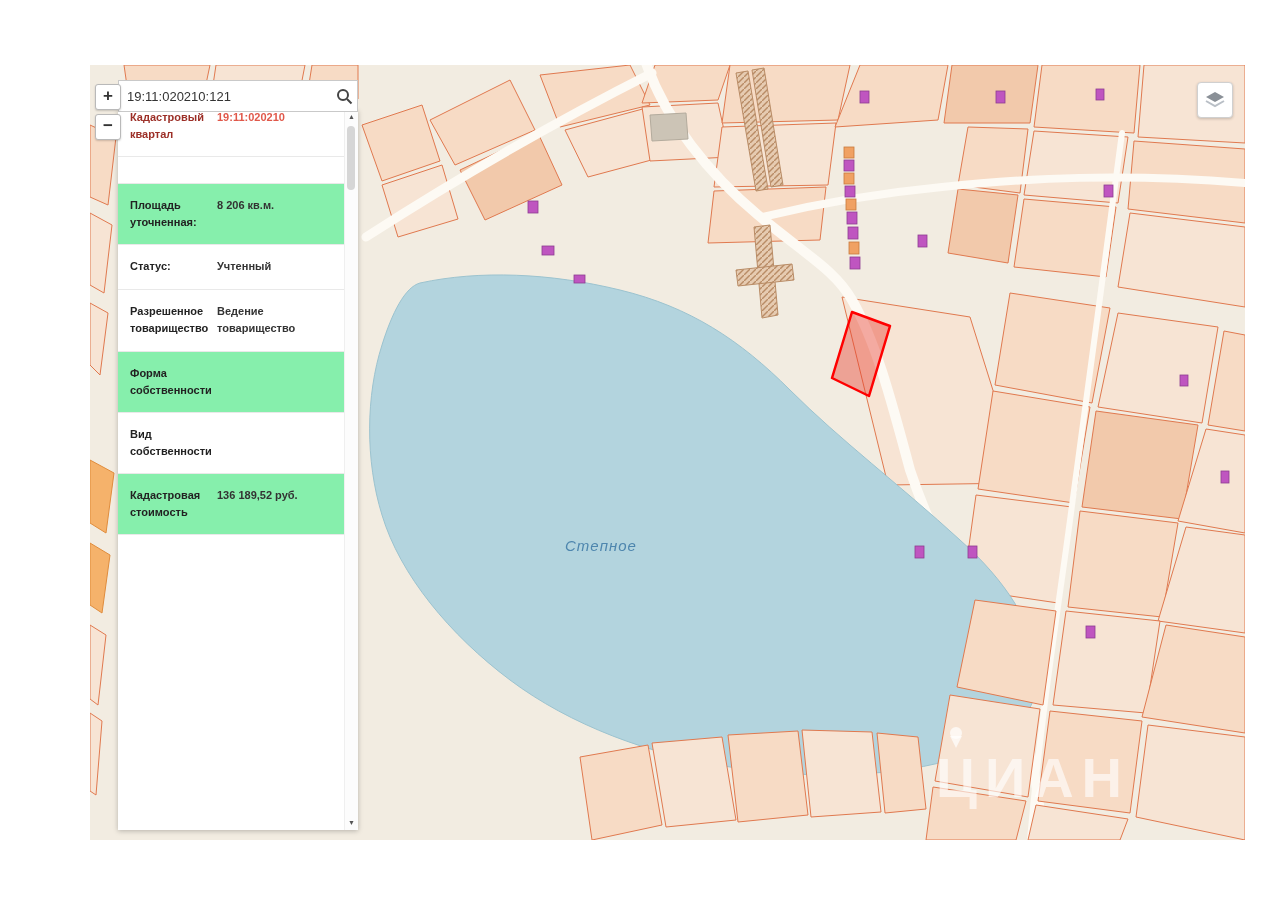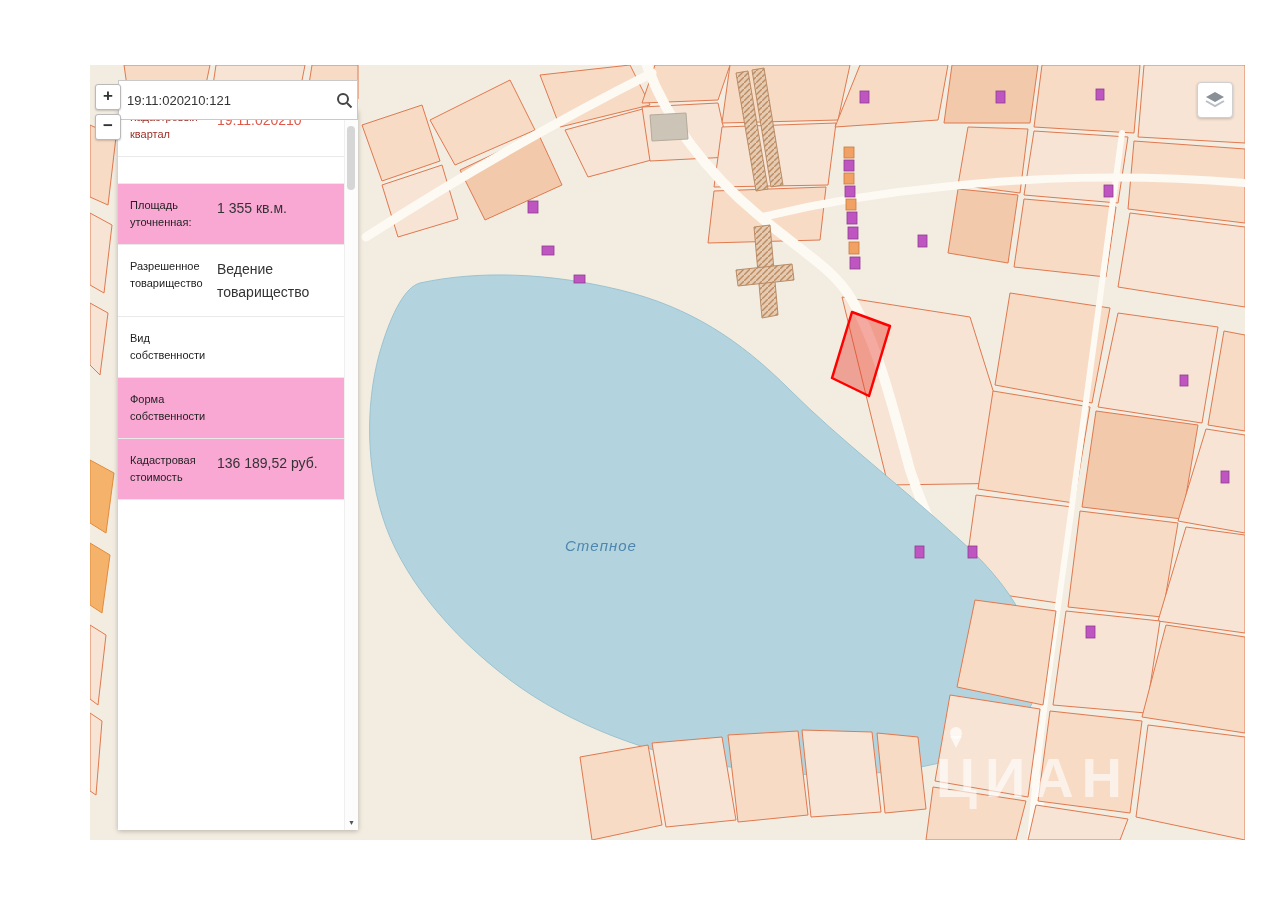--- a/index.html
+++ b/index.html
@@ -14,7 +14,7 @@
     box-shadow:0 1px 2px rgba(0,0,0,.18);margin-bottom:4px;user-select:none;}
 
   
-  .search-bar{position:absolute;left:28px;top:15px;width:240px;height:40px;background:#fff;
+  .search-bar{position:absolute;left:28px;top:15px;width:240px;height:32px;background:#fff;
     border:1px solid #c9c9c9;box-sizing:border-box;z-index:25;display:flex;align-items:center;}
   .search-bar input{flex:1;height:100%;border:none;outline:none;font-size:13px;color:#333;
     padding:0 4px 0 8px;background:transparent;font-family:inherit;}

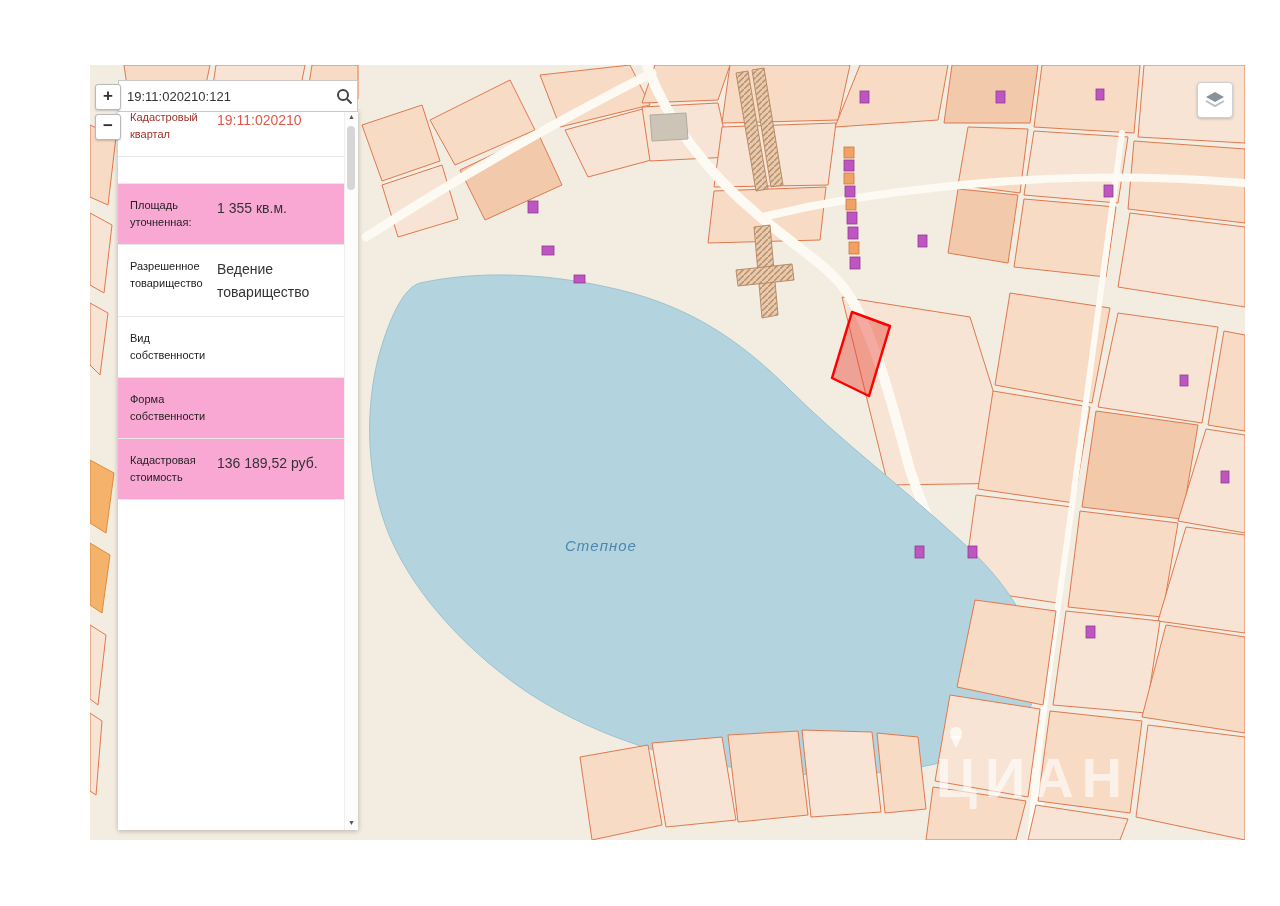--- a/index.html
+++ b/index.html
@@ -27,7 +27,7 @@
   .panel-body{margin-top:-14px;}
   .row{display:flex;padding:13px 20px 13px 12px;border-bottom:1px solid #e9e9e9;box-sizing:border-box;}
   .row.shaded{background:#f9a8d4;}
-  .lbl{flex:0 0 80px;font-size:11px;font-weight:normal;color:#222;line-height:1.55;}
+  .lbl{flex:0 0 80px;font-size:11px;font-weight:bold;color:#222;line-height:1.55;}
   .val{flex:1;font-size:14px;color:#333;line-height:1.6;padding-left:7px;word-wrap:break-word;}
   .row.partial .lbl{color:#9c2f27;}
   .row.partial .val{color:#e0584a;}

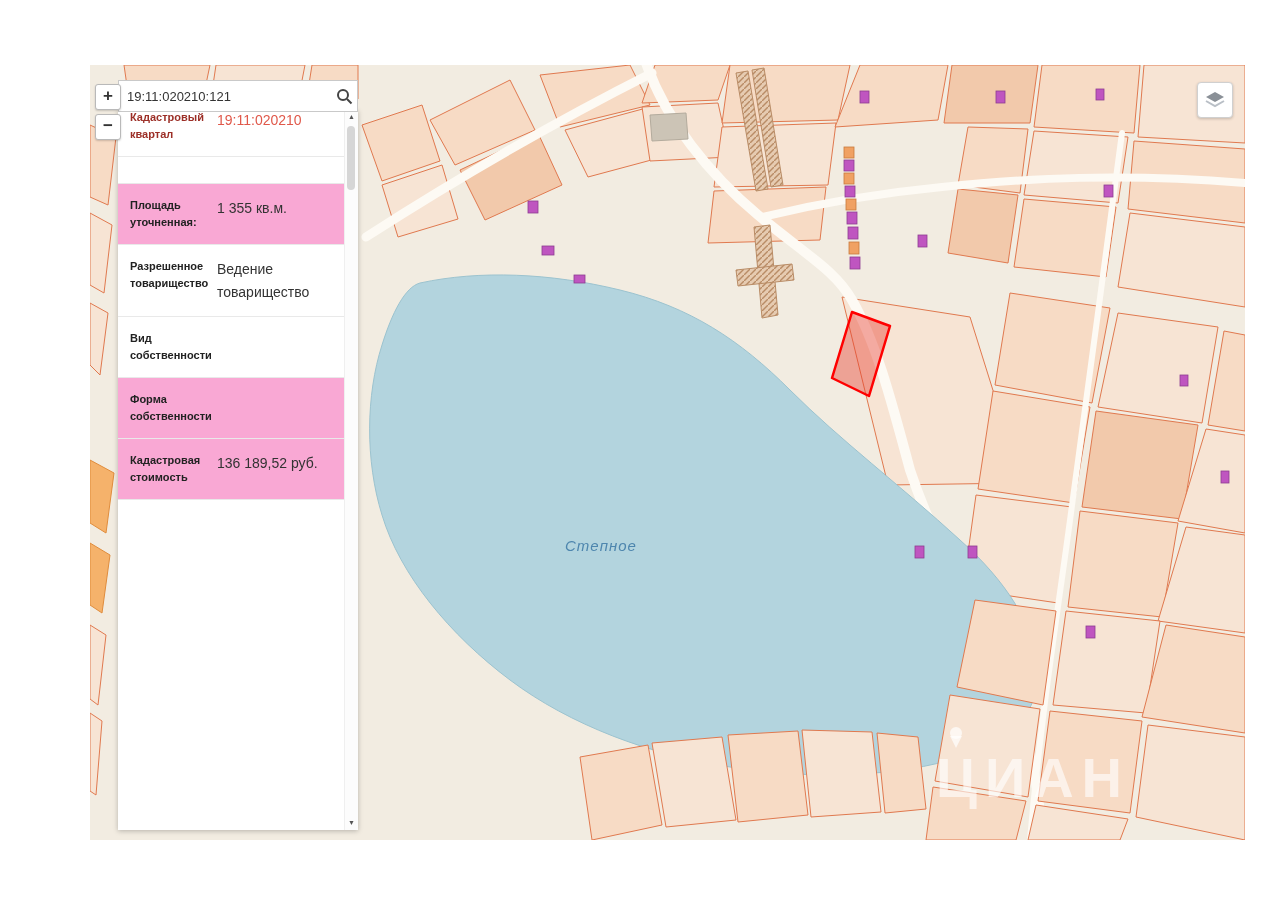--- a/index.html
+++ b/index.html
@@ -28,7 +28,7 @@
   .row{display:flex;padding:13px 20px 13px 12px;border-bottom:1px solid #e9e9e9;box-sizing:border-box;}
   .row.shaded{background:#f9a8d4;}
   .lbl{flex:0 0 80px;font-size:11px;font-weight:bold;color:#222;line-height:1.55;}
-  .val{flex:1;font-size:14px;color:#333;line-height:1.6;padding-left:7px;word-wrap:break-word;}
+  .val{flex:1;font-size:11px;color:#333;line-height:1.6;padding-left:7px;word-wrap:break-word;font-weight:bold;}
   .row.partial .lbl{color:#9c2f27;}
   .row.partial .val{color:#e0584a;}
   .panel-scroll{position:absolute;right:0;top:0;bottom:0;width:13px;background:#fcfcfc;border-left:1px solid #efefef;}

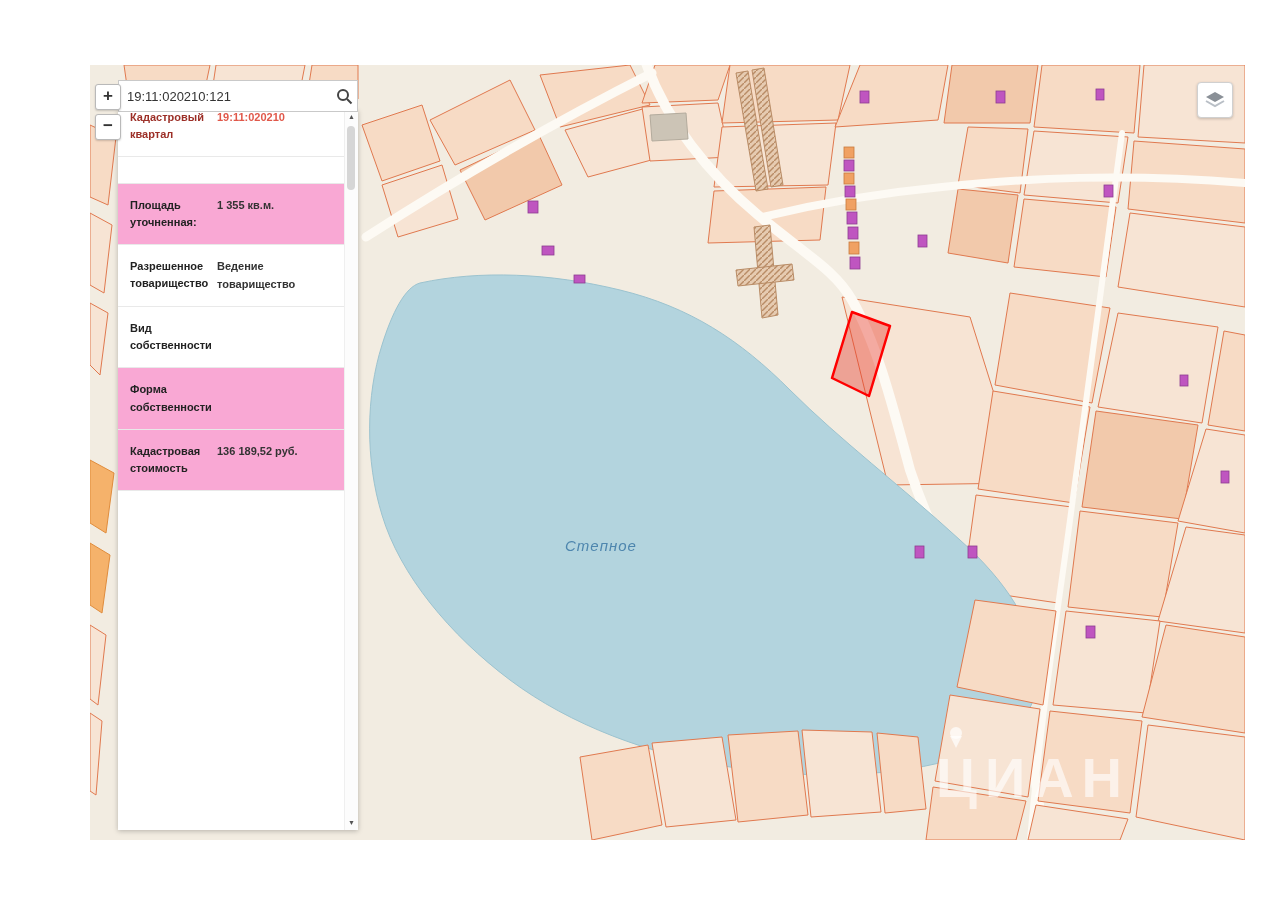--- a/index.html
+++ b/index.html
@@ -26,7 +26,7 @@
     box-shadow:0 1px 5px rgba(0,0,0,.25);z-index:24;overflow:hidden;}
   .panel-body{margin-top:-14px;}
   .row{display:flex;padding:13px 20px 13px 12px;border-bottom:1px solid #e9e9e9;box-sizing:border-box;}
-  .row.shaded{background:#f9a8d4;}
+  .row.shaded{background:#86efac;}
   .lbl{flex:0 0 80px;font-size:11px;font-weight:bold;color:#222;line-height:1.55;}
   .val{flex:1;font-size:11px;color:#333;line-height:1.6;padding-left:7px;word-wrap:break-word;font-weight:bold;}
   .row.partial .lbl{color:#9c2f27;}

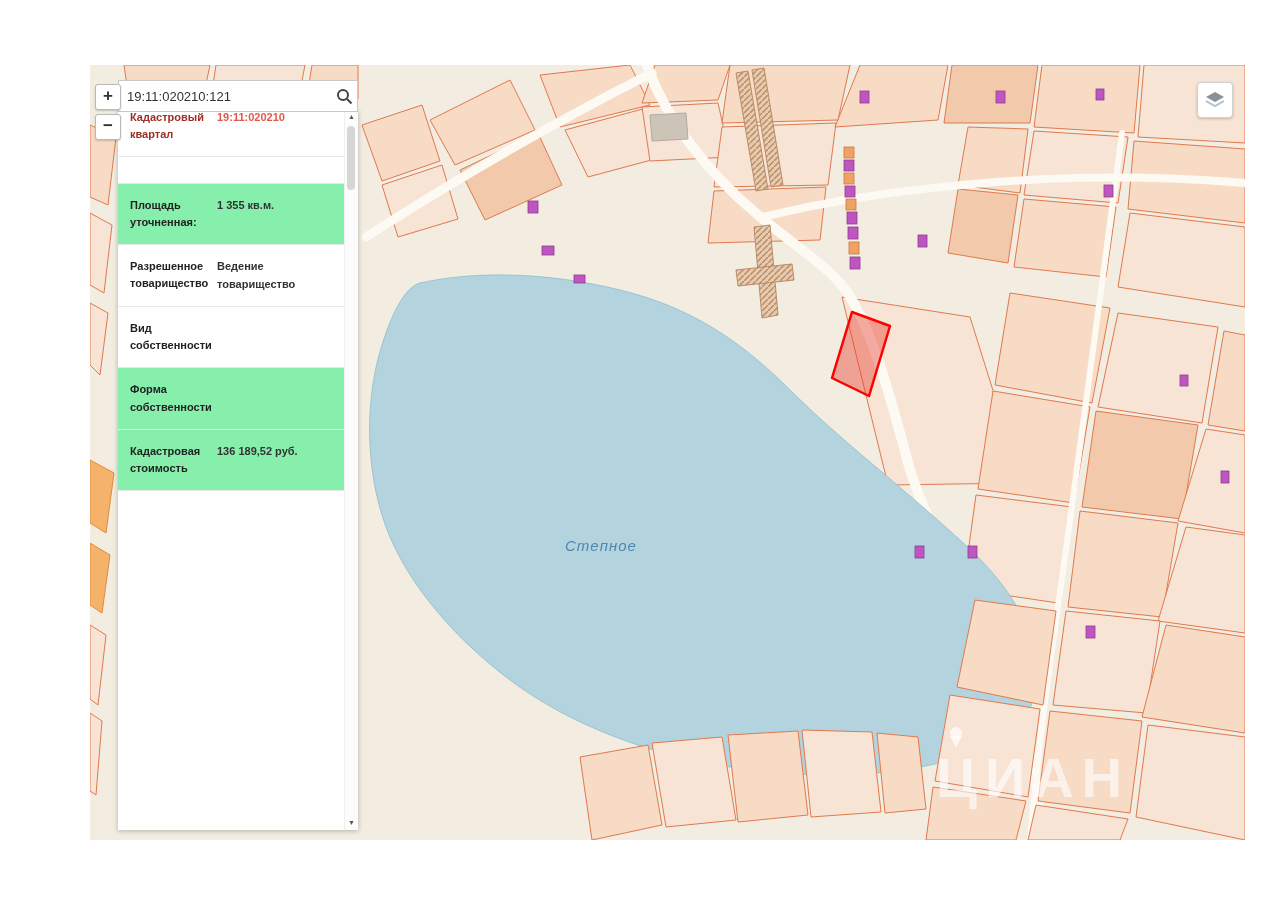--- a/index.html
+++ b/index.html
@@ -216,7 +216,7 @@
 
         <div class="row shaded">
           <div class="lbl">Площадь уточненная:</div>
-          <div class="val">1 355 кв.м.</div>
+          <div class="val">8 206 кв.м.</div>
         </div>
 
 

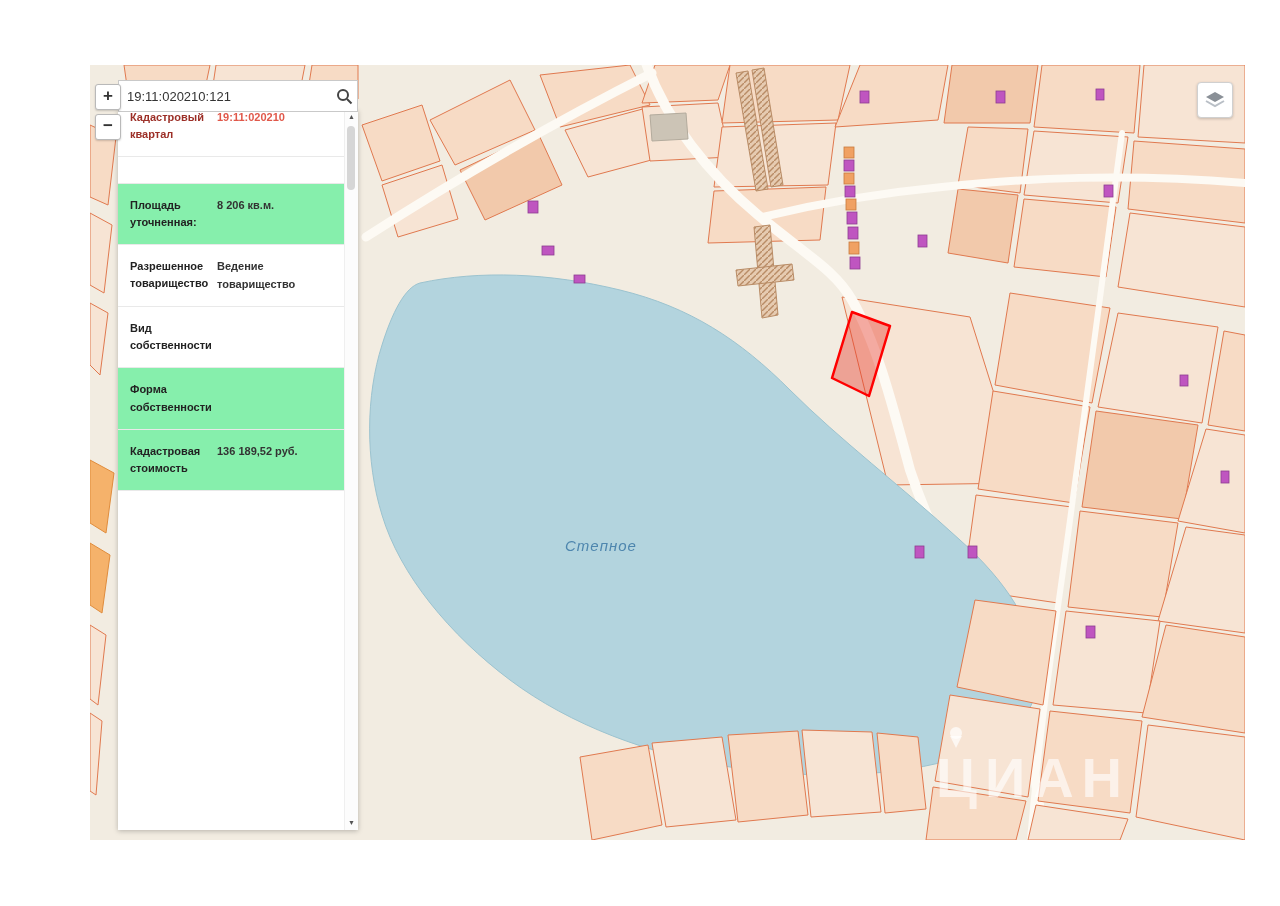--- a/index.html
+++ b/index.html
@@ -219,6 +219,10 @@
           <div class="val">8 206 кв.м.</div>
         </div>
 
+        <div class="row">
+          <div class="lbl">Статус:</div>
+          <div class="val">Учтенный</div>
+        </div>
 
 
         <div class="row">

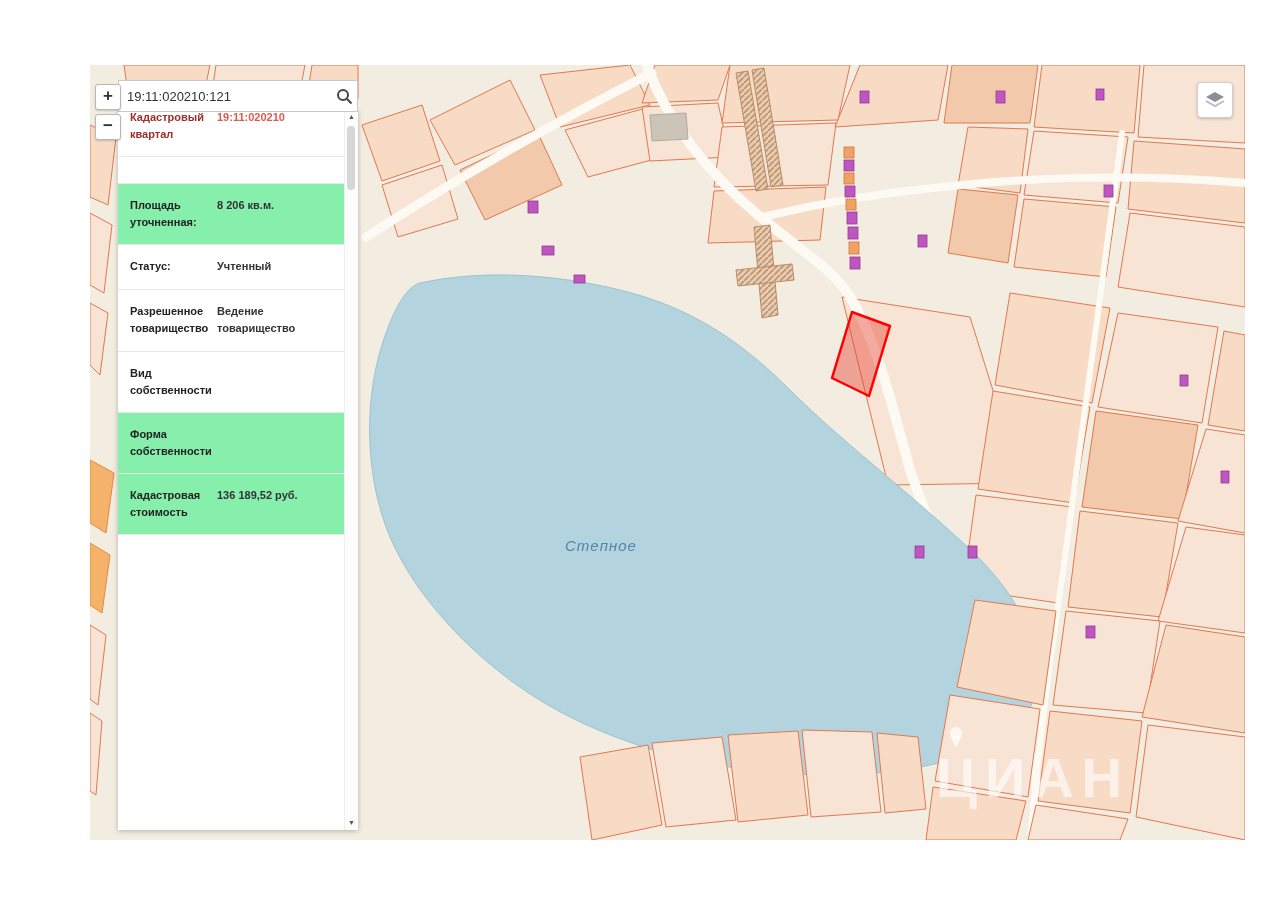--- a/index.html
+++ b/index.html
@@ -230,13 +230,13 @@
           <div class="val">Ведение товарищество</div>
         </div>
 
-        <div class="row">
-          <div class="lbl">Вид собственности</div>
-          <div class="val"></div>
-        </div>
-
         <div class="row shaded">
           <div class="lbl">Форма собственности</div>
+          <div class="val"></div>
+        </div>
+
+        <div class="row">
+          <div class="lbl">Вид собственности</div>
           <div class="val"></div>
         </div>
 

